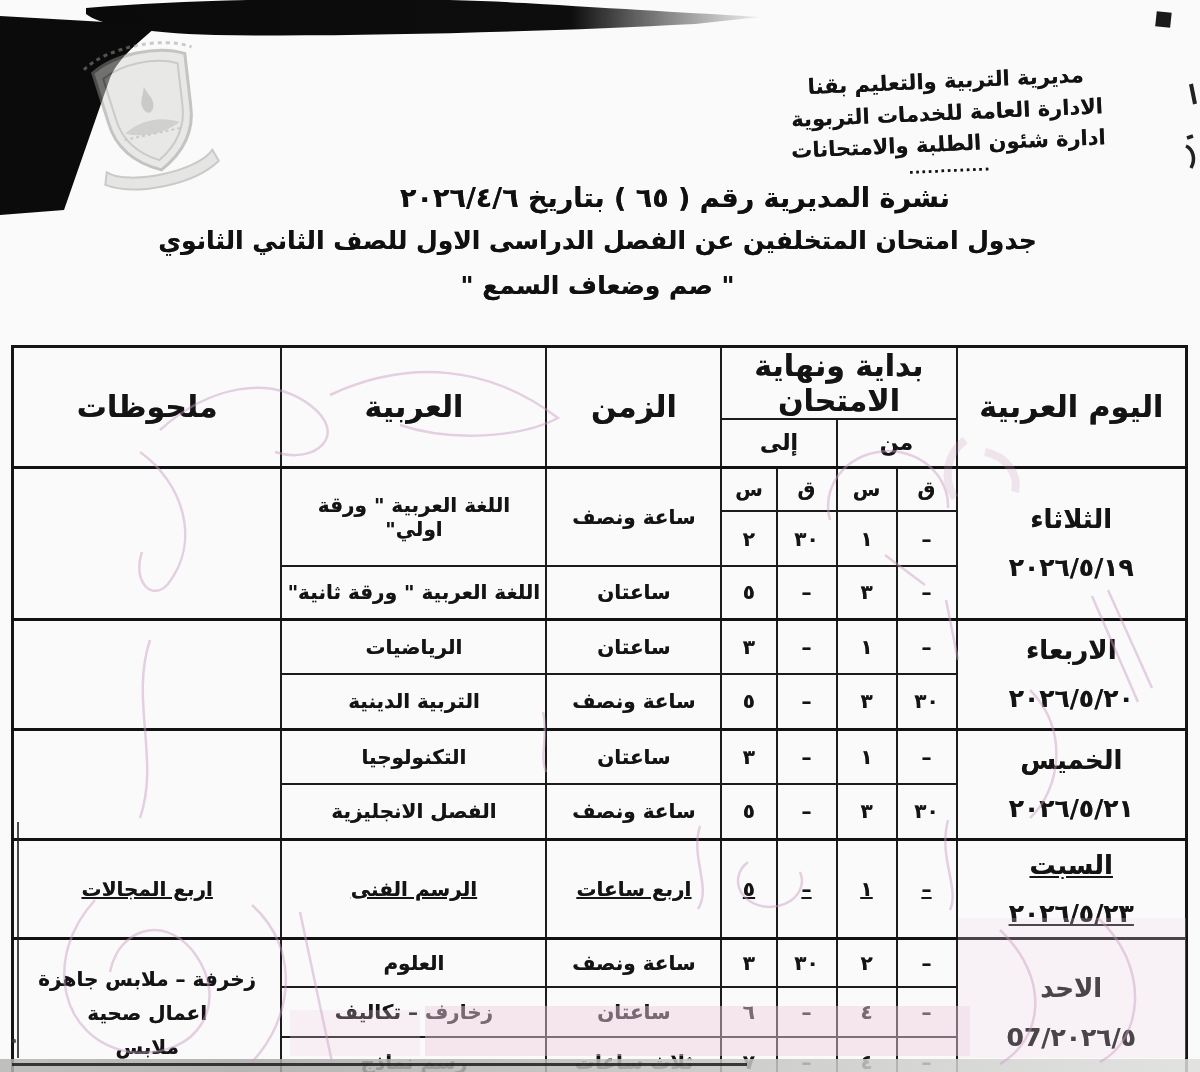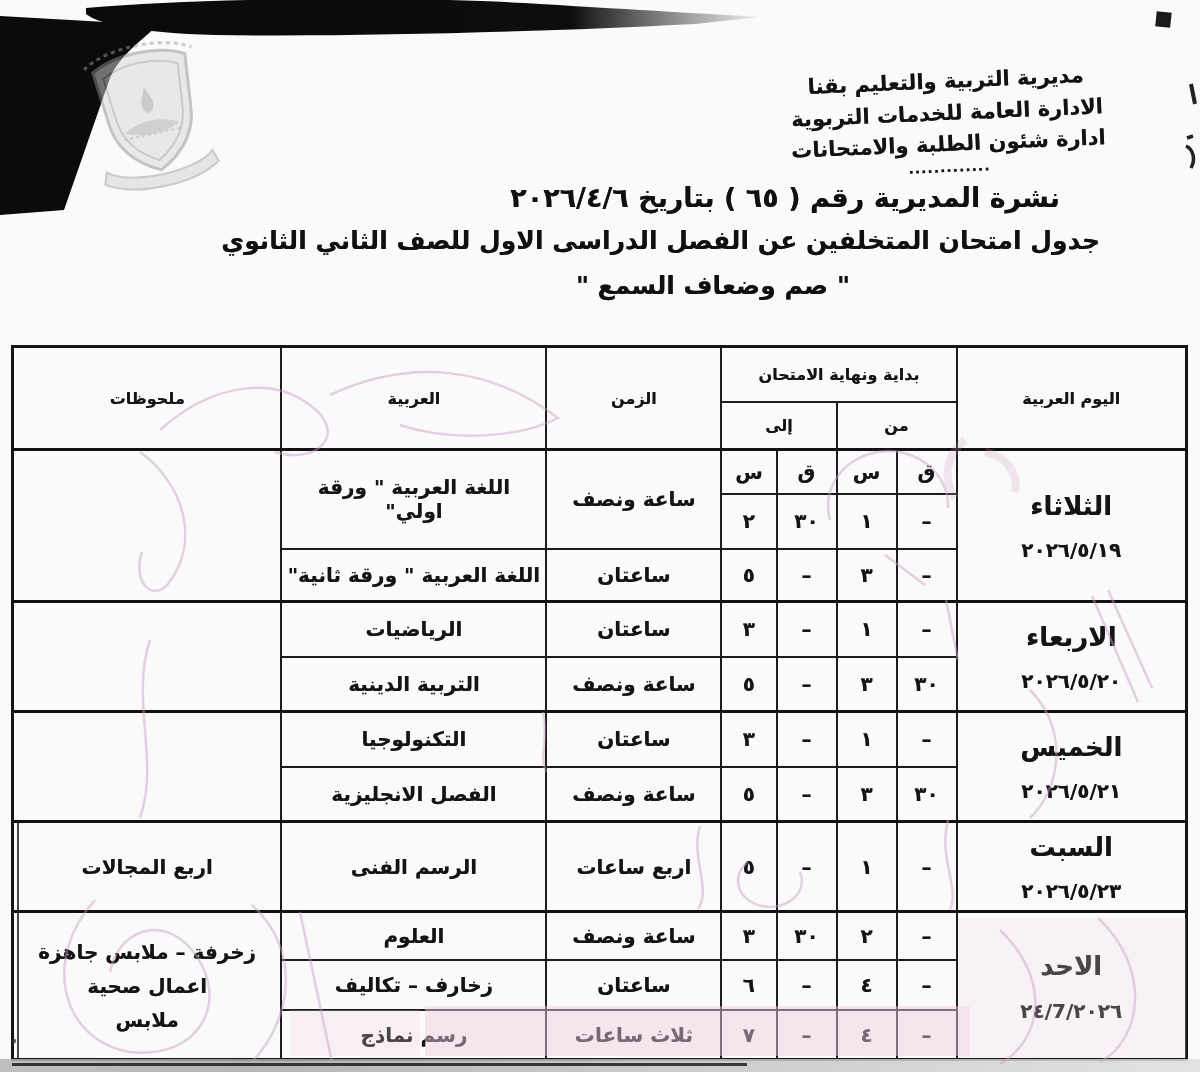--- a/index.html
+++ b/index.html
@@ -24,7 +24,7 @@
   .org-header .dots{display:block;font-size:14px;letter-spacing:1px;margin-top:-4px;font-weight:bold;}
   
   .title-line{
-    position:absolute;font-weight:bold;color:#101010;
+    position:absolute;text-align:center;font-weight:bold;color:#101010;
     text-shadow:0 0 .5px rgba(0,0,0,.65);white-space:nowrap;
   }
   .title-1{top:182px;left:290px;width:770px;font-size:27px;}

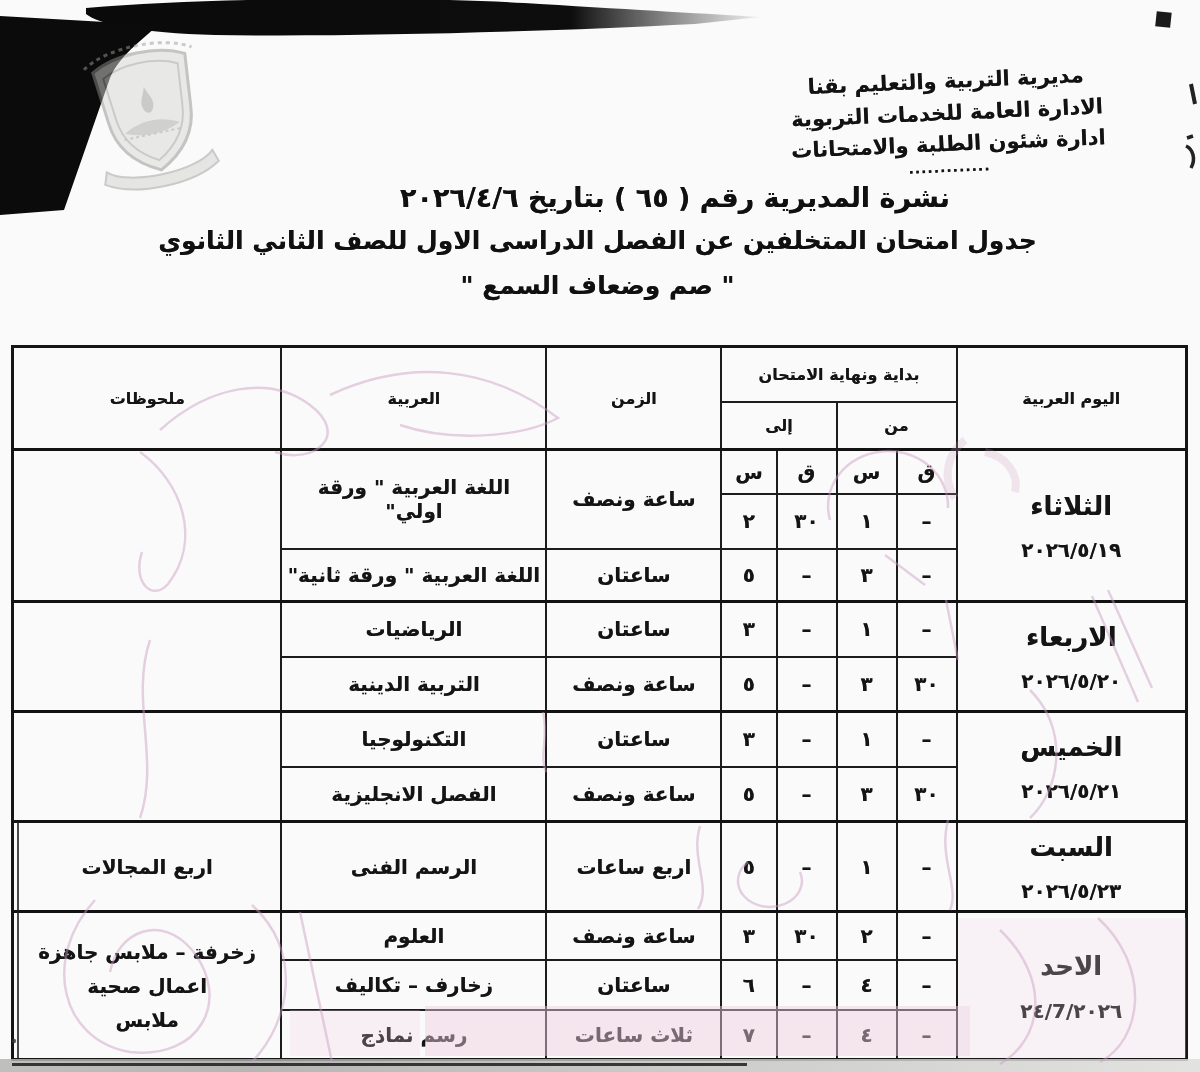--- a/index.html
+++ b/index.html
@@ -45,7 +45,7 @@
     text-shadow:0 0 .4px rgba(0,0,0,.55);
   }
   table.sched{border:3px solid #151515;}
-  tr.hdr1 th{font-size:16px;}
+  tr.hdr1 th{font-size:30px;}
   tr.hdr1 th,tr.hdr2 th{background:transparent;}
   tr.hdr2 th{font-size:16px;margin-top:8px;}
   .thick-bottom{border-bottom:3.5px solid #121212 !important;}

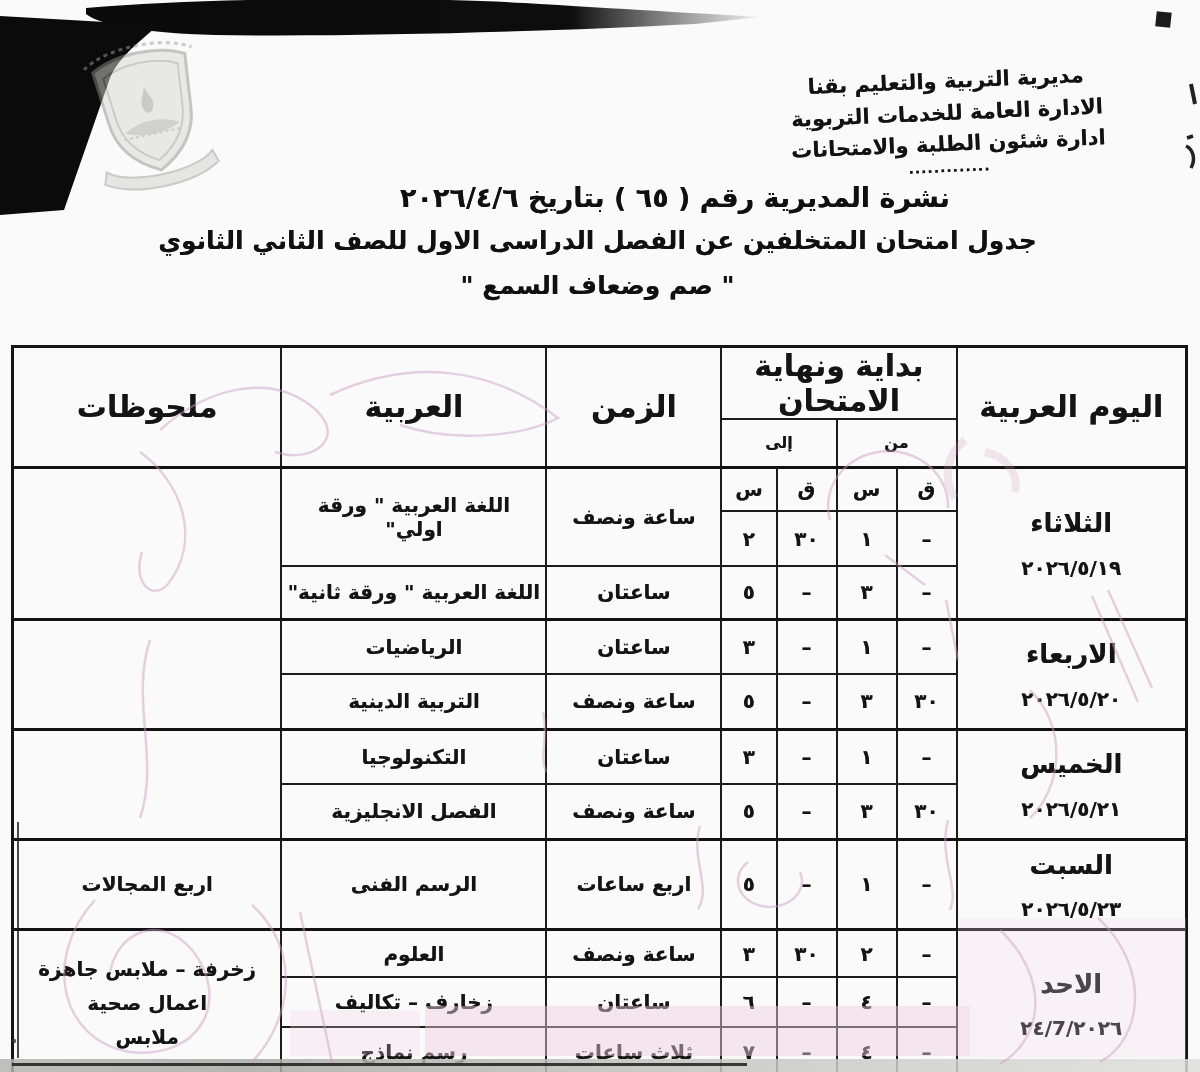--- a/index.html
+++ b/index.html
@@ -47,7 +47,7 @@
   table.sched{border:3px solid #151515;}
   tr.hdr1 th{font-size:30px;}
   tr.hdr1 th,tr.hdr2 th{background:transparent;}
-  tr.hdr2 th{font-size:16px;margin-top:8px;}
+  tr.hdr2 th{font-size:22px;margin-top:8px;}
   .thick-bottom{border-bottom:3.5px solid #121212 !important;}
   tr.block-top td{border-top:3.5px solid #121212;}
   .rh55{height:55px;} .rh48{height:48px;} .rh44{height:44px;}

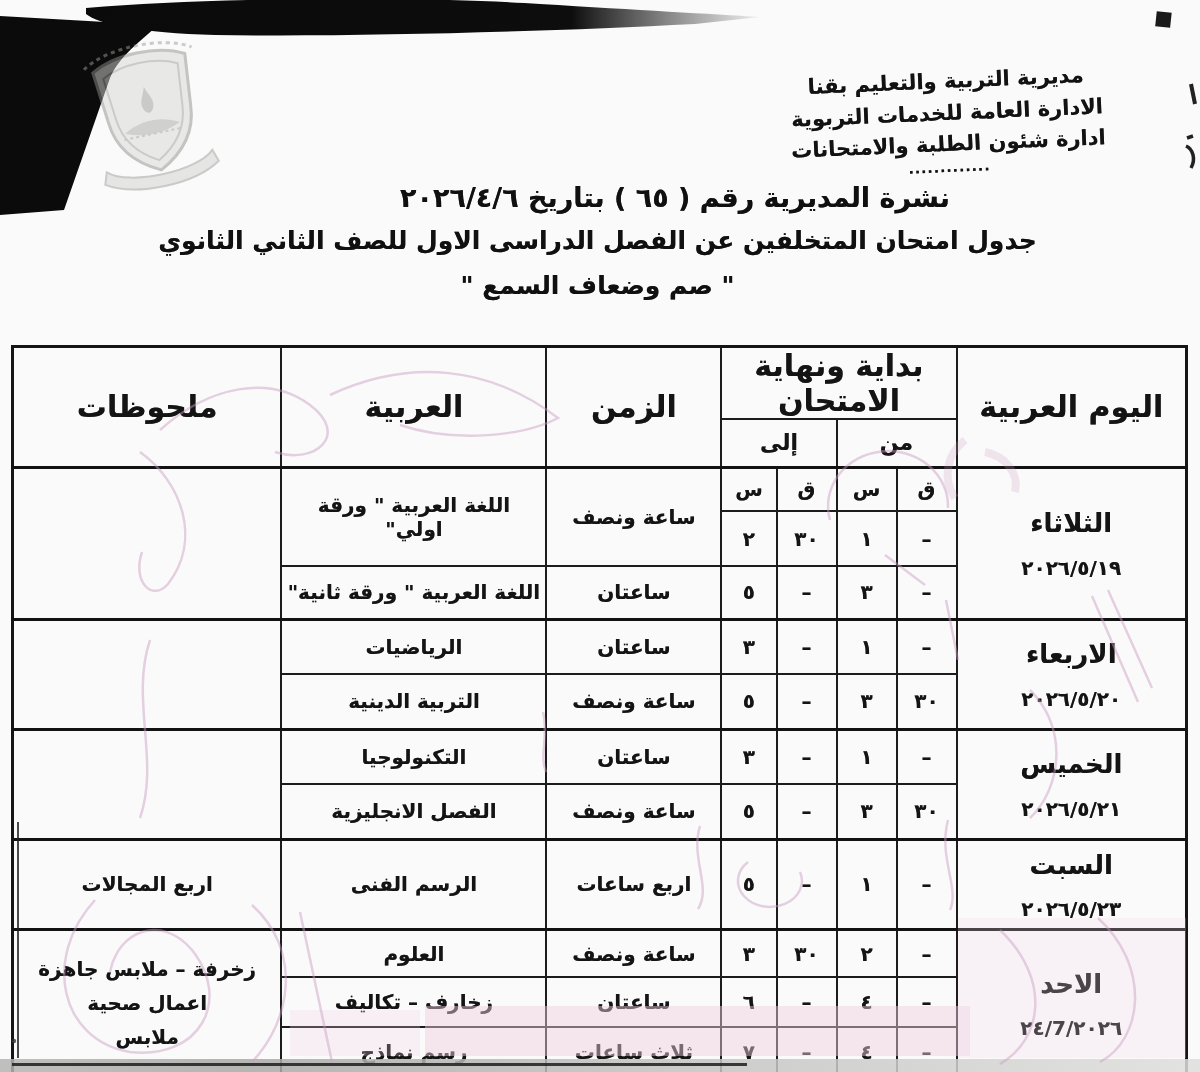--- a/index.html
+++ b/index.html
@@ -54,7 +54,7 @@
   .rh53{height:53px;} .rh90{height:90px;} .rh50{height:50px;}
   td.day-cell{font-size:22px;line-height:1.9;}
   td.day-cell .day-name{display:block;font-size:26px;}
-  td.day-cell .day-date{display:block;font-size:20px;letter-spacing:1px;}
+  td.day-cell .day-date{display:block;font-size:25px;letter-spacing:1px;}
   td.subject-cell{font-size:20px;}
   td.duration-cell{font-size:20px;}
   td.num-cell{font-size:20px;}

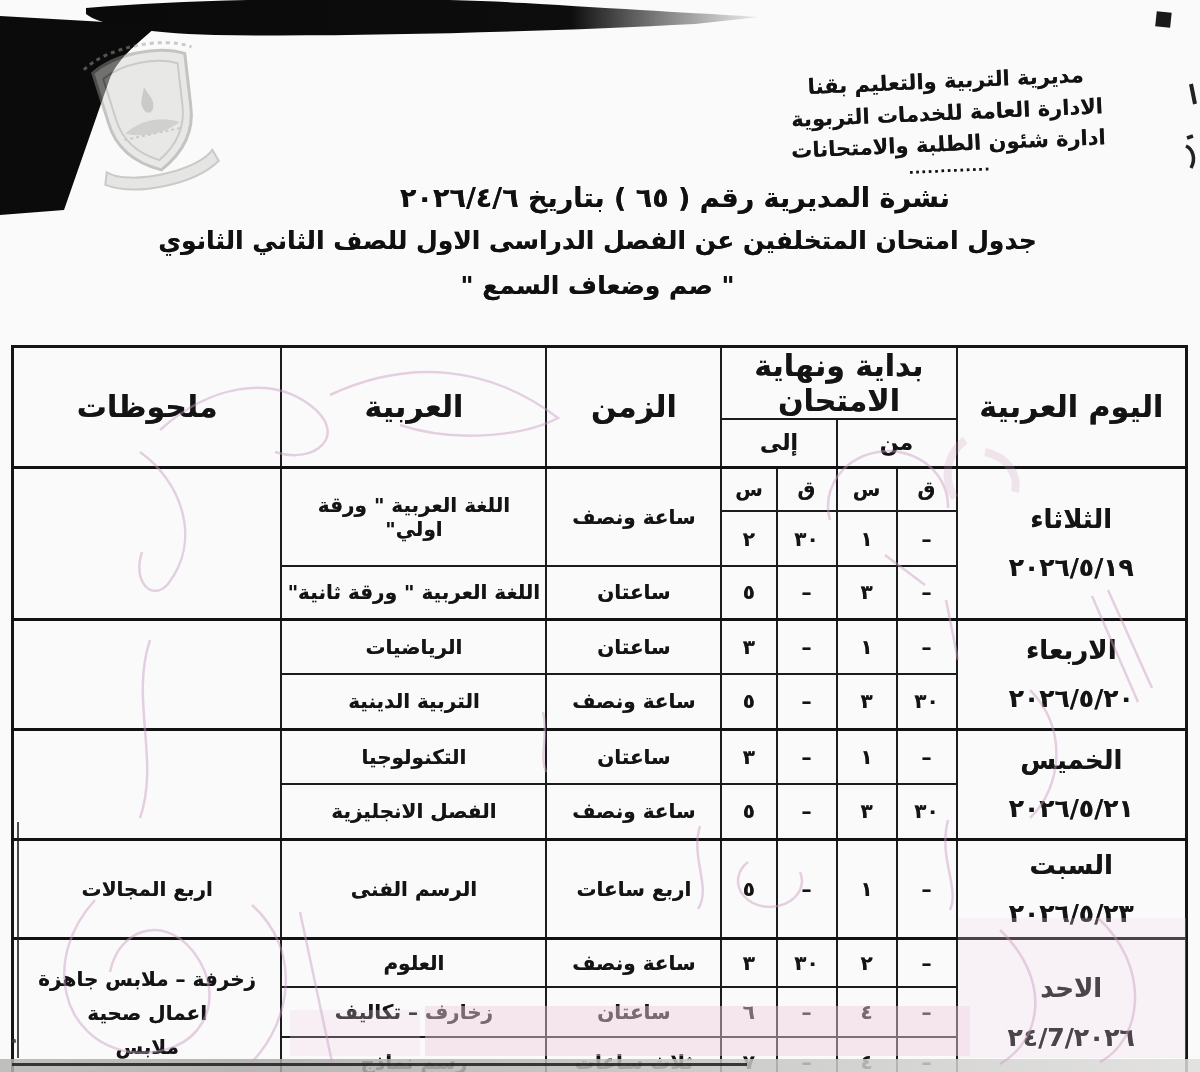--- a/index.html
+++ b/index.html
@@ -51,7 +51,7 @@
   .thick-bottom{border-bottom:3.5px solid #121212 !important;}
   tr.block-top td{border-top:3.5px solid #121212;}
   .rh55{height:55px;} .rh48{height:48px;} .rh44{height:44px;}
-  .rh53{height:53px;} .rh90{height:90px;} .rh50{height:50px;}
+  .rh53{height:53px;} .rh90{height:90px;text-decoration:underline;} .rh50{height:50px;}
   td.day-cell{font-size:22px;line-height:1.9;}
   td.day-cell .day-name{display:block;font-size:26px;}
   td.day-cell .day-date{display:block;font-size:25px;letter-spacing:1px;}

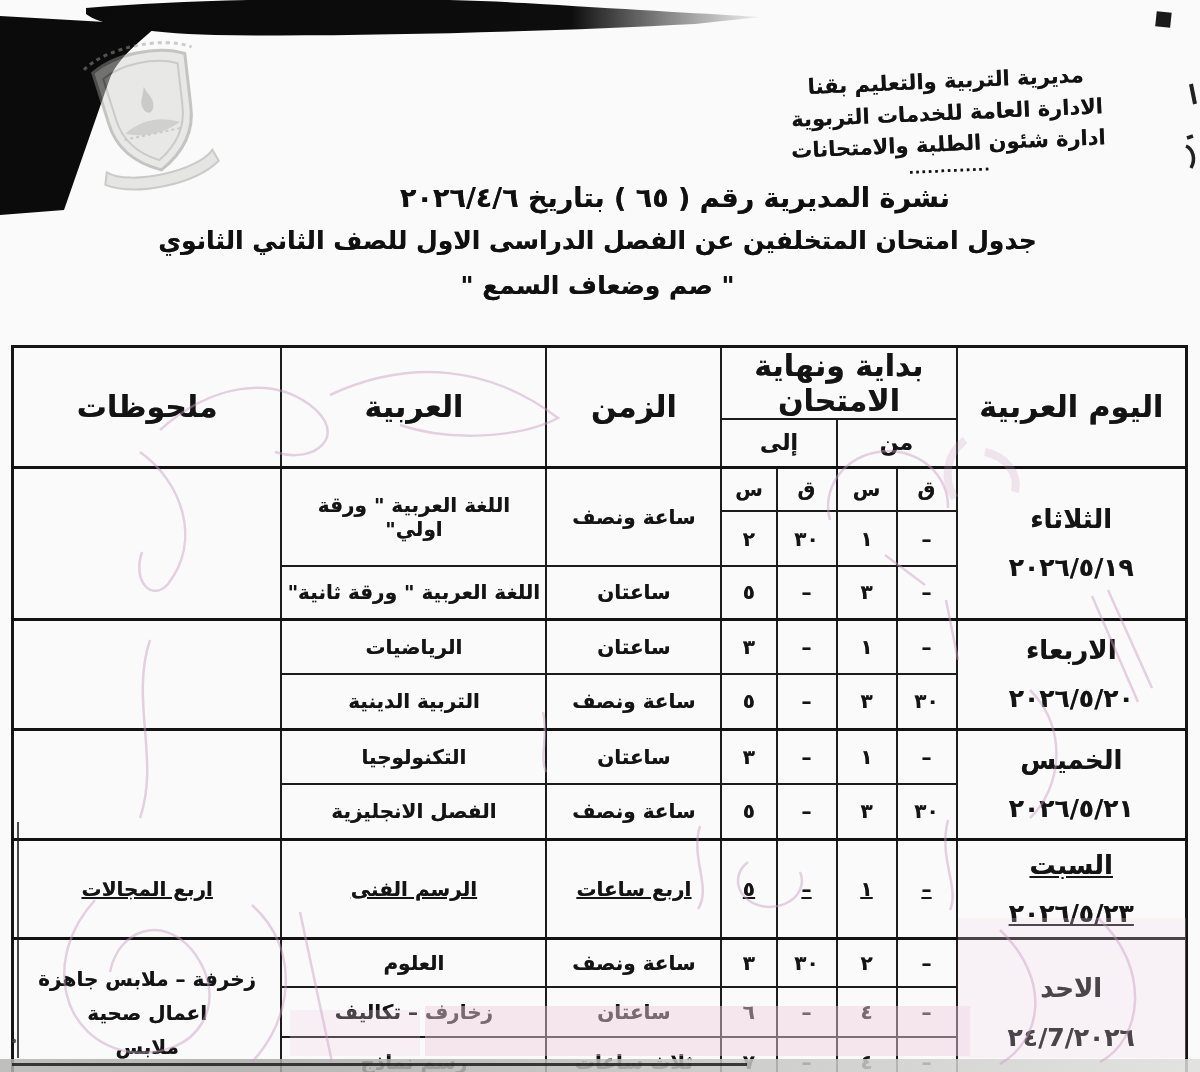--- a/index.html
+++ b/index.html
@@ -269,7 +269,7 @@
         <tr class="block-top rh48">
           <td rowspan="3" class="day-cell">
             <span class="day-name">الاحد</span>
-            <span class="day-date">٢٠٢٦/7/٢٤</span>
+            <span class="day-date">٢٠٢٦/٥/07</span>
           </td>
           <td class="num-cell">–</td>
           <td class="num-cell">٢</td>

